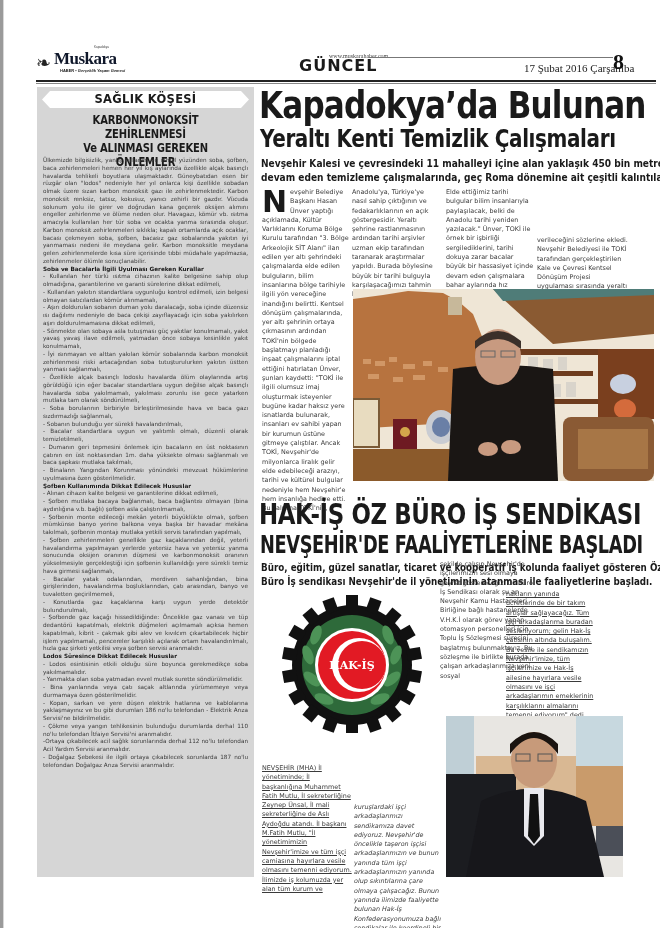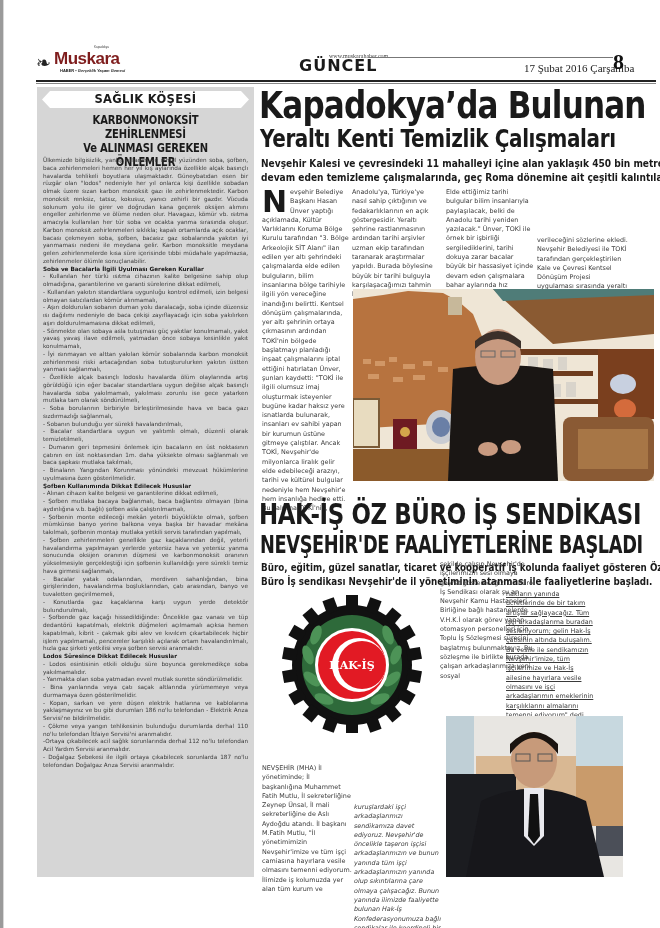--- a/index.html
+++ b/index.html
@@ -12,7 +12,7 @@
   .masthead { position: absolute; left: 36px; top: 50px; width: 620px; height: 28px; }
   .logo { position: absolute; left: 0; top: 0; width: 100px; height: 26px; }
   .logo-swirl { position: absolute; left: 0; top: 2px; font-size: 18px; color: #222; font-family: "DejaVu Serif", serif; }
-  .logo-text { position: absolute; left: 18px; top: -1px; font-family: Liberation Sans, sans-serif; font-weight: bold; font-size: 17px; letter-spacing: -0.5px; color: #7f1d1d; }
+  .logo-text { position: absolute; left: 18px; top: -1px; font-family: Liberation Serif, serif; font-weight: bold; font-size: 17px; letter-spacing: -0.5px; color: #0f172a; }
   .logo-tiny { position: absolute; left: 58px; top: -5px; font-size: 3px; color: #444; }
   .logo-sub { position: absolute; left: 24px; top: 18px; font-size: 4px; font-weight: bold; color: #222; white-space: nowrap; }
   .section-name { position: absolute; left: 263px; top: 6px; font-family: "DejaVu Sans", sans-serif; font-weight: bold; font-size: 16px; letter-spacing: 1px; color: #1a1a1a; }

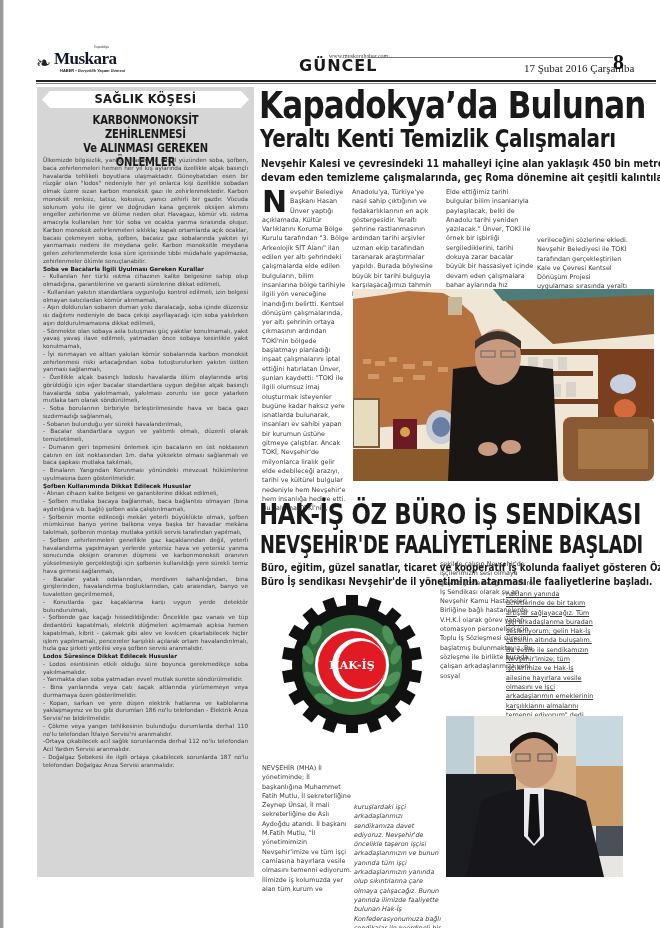--- a/index.html
+++ b/index.html
@@ -247,7 +247,7 @@
 <div class="col" style="left:506px; top:590px; width:92px;text-decoration:underline;">
   <p>hakların yanında ücretlerinde de bir takım artışlar sağlayacağız. Tüm işçi arkadaşlarıma buradan sesleniyorum; gelin Hak-İş çatısının altında buluşalım. Bu vesile ile sendikamızın Nevşehir'imize, tüm işçilerimize ve Hak-İş ailesine hayırlara vesile olmasını ve işçi arkadaşlarımın emeklerinin karşılıklarını almalarını temenni ediyorum" dedi.</p>
 </div>
-<div class="col" style="left:262px; top:764px; width:90px;">
+<div class="col" style="left:262px; top:764px; width:90px;text-decoration:underline;">
   <p>NEVŞEHİR (MHA) İl yönetiminde; İl başkanlığına Muhammet Fatih Mutlu, İl sekreterliğine Zeynep Ünsal, İl mali sekreterliğine de Aslı Aydoğdu atandı. İl başkanı M.Fatih Mutlu, "İl yönetimimizin Nevşehir'imize ve tüm işçi camiasına hayırlara vesile olmasını temenni ediyorum. İlimizde iş kolumuzda yer alan tüm kurum ve</p>
 </div>
 <div class="col" style="left:354px; top:803px; width:90px;font-style:italic;">

